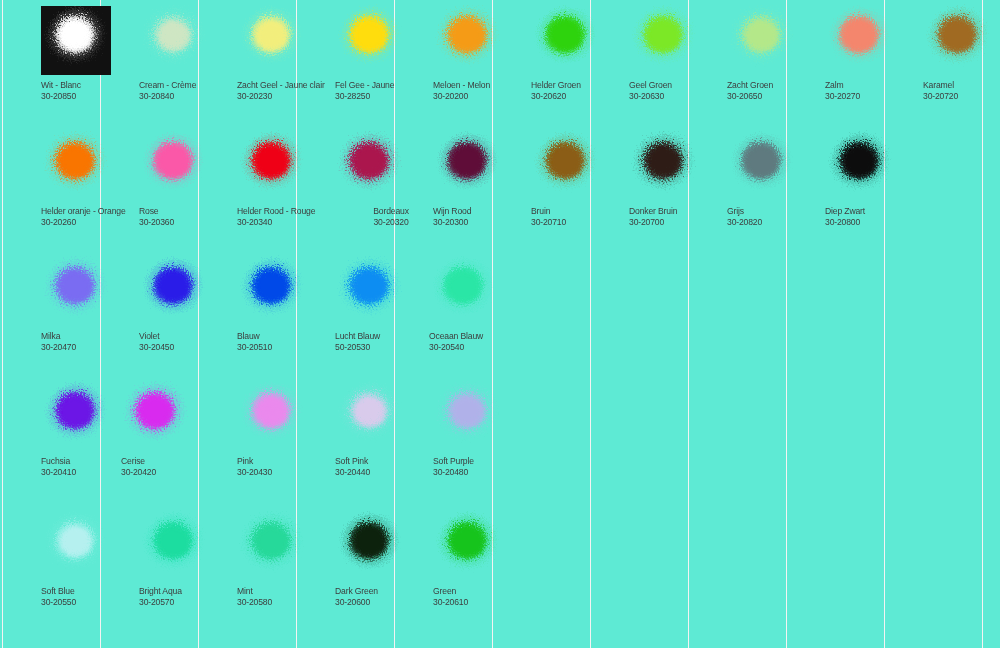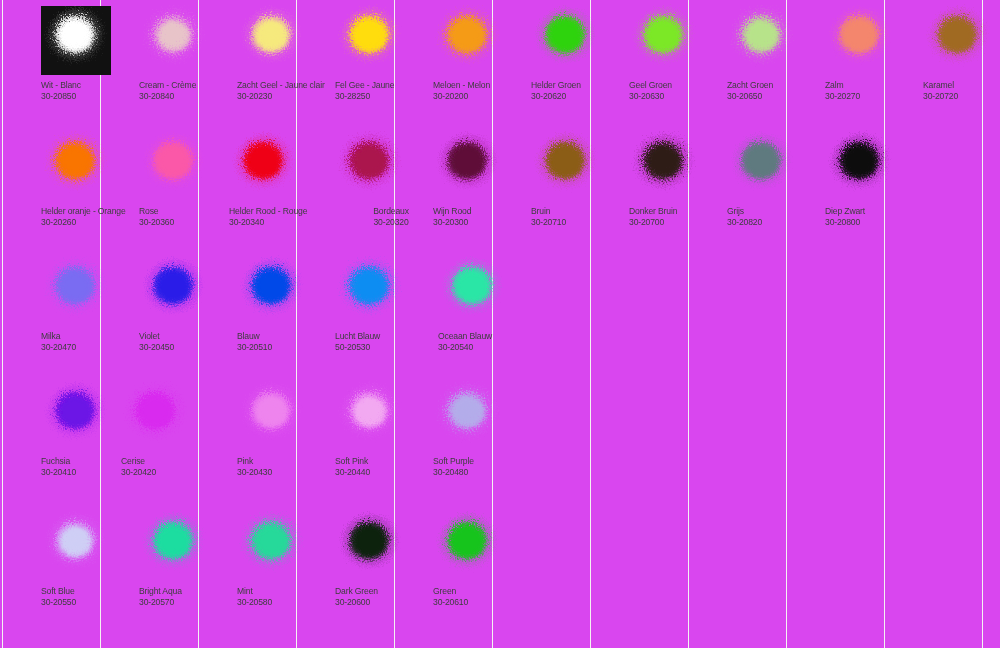--- a/index.html
+++ b/index.html
@@ -21,7 +21,7 @@
     position: relative;
     width: 1000px;
     height: 648px;
-    background: #d946ef;
+    background: #5eead4;
   }
 
   

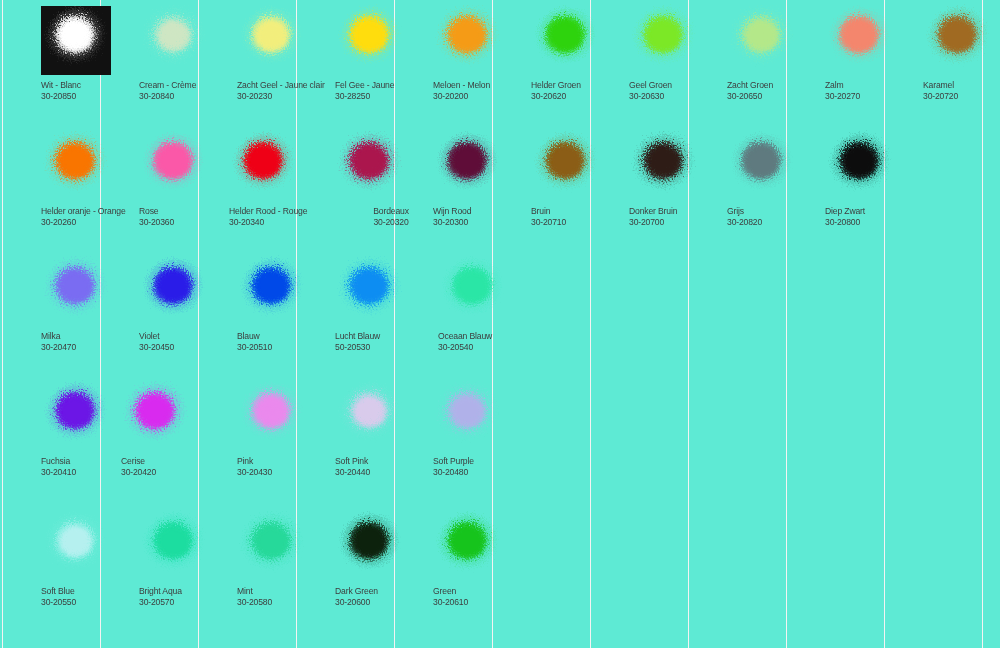--- a/index.html
+++ b/index.html
@@ -480,7 +480,7 @@
         <div class="label">Rose</div>
         <div class="code">30-20360</div>
       </div>
-      <div class="cell" style="left: 229px;">
+      <div class="cell" style="left: 237px;">
         <div class="swatch-wrap">
           <div class="swatch">
   <svg viewBox="0 0 76 72" xmlns="http://www.w3.org/2000/svg">

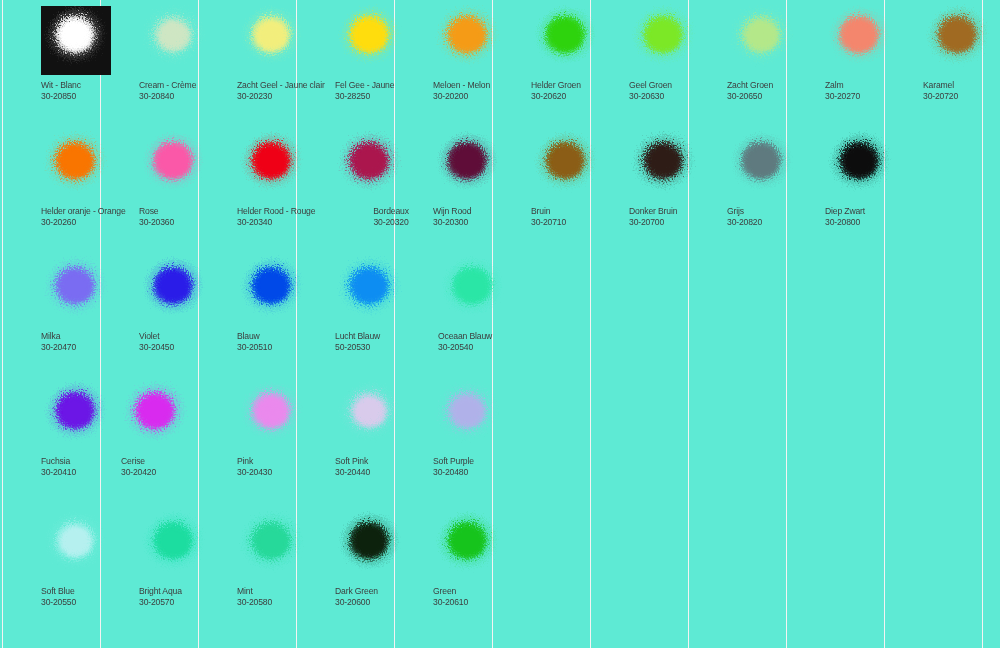--- a/index.html
+++ b/index.html
@@ -801,7 +801,7 @@
         <div class="label">Lucht Blauw</div>
         <div class="code">50-20530</div>
       </div>
-      <div class="cell" style="left: 438px;">
+      <div class="cell" style="left: 429px;">
         <div class="swatch-wrap">
           <div class="swatch">
   <svg viewBox="0 0 76 72" xmlns="http://www.w3.org/2000/svg">

